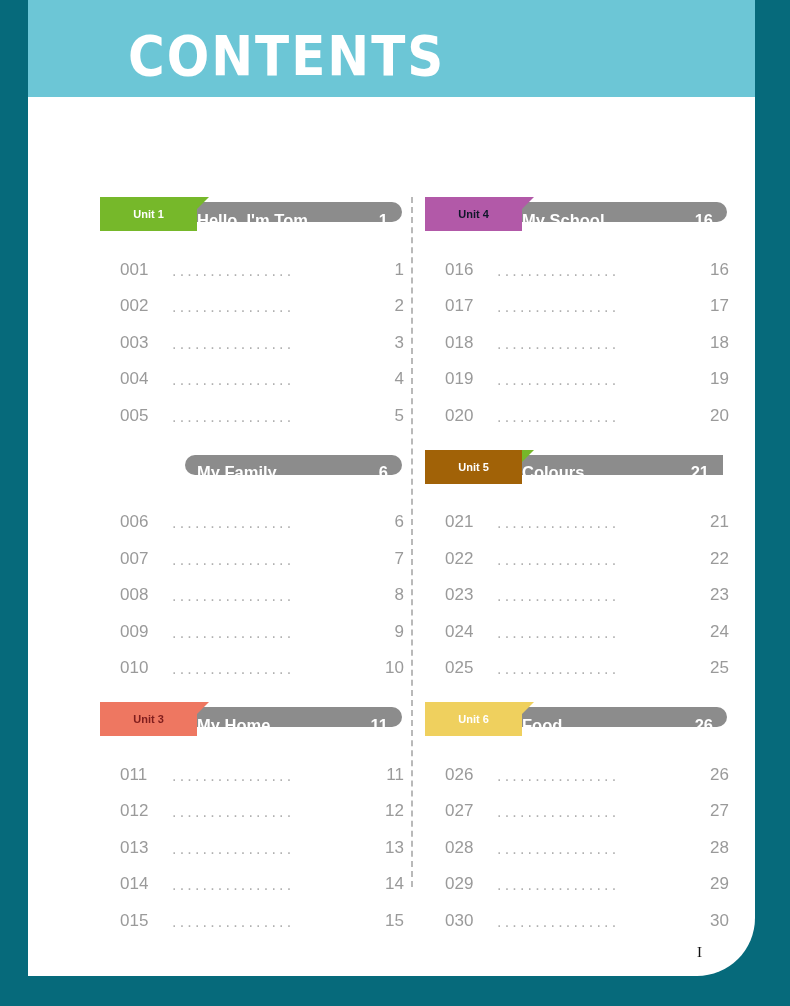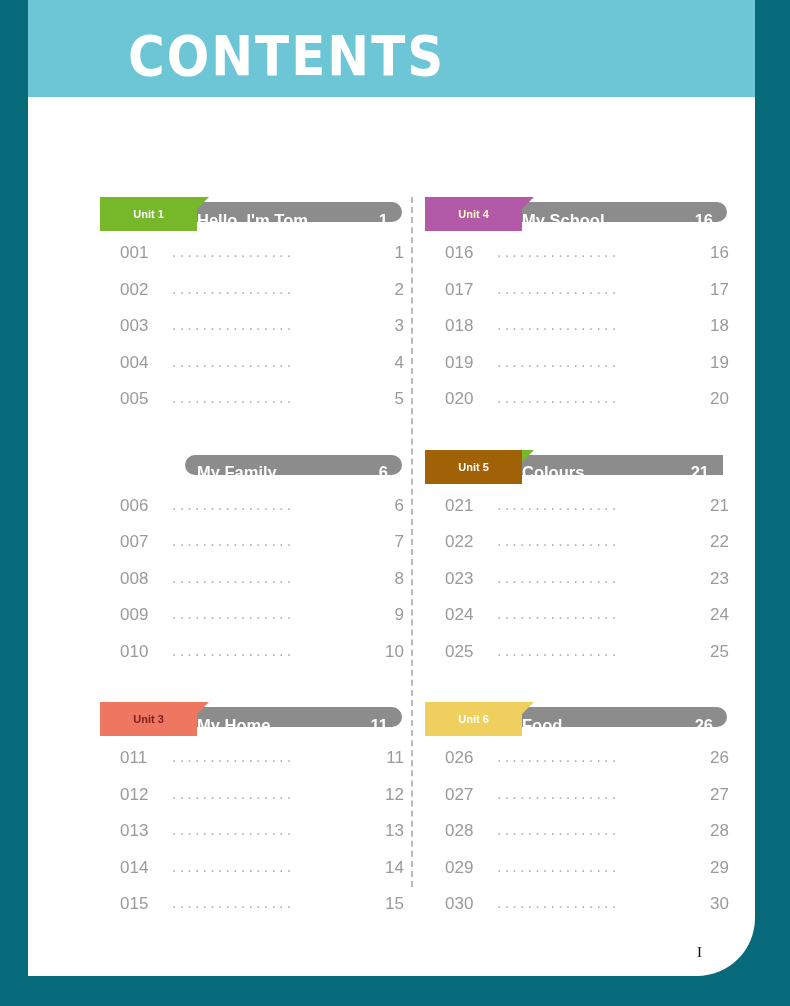--- a/index.html
+++ b/index.html
@@ -340,7 +340,7 @@
               <span class="banner-page">16</span>
             </div>
             <div class="unit-tab" style="background: rgb(178, 89, 168); color: rgb(178, 89, 168);">
-              <span style="color: #fef9c3;">Unit 4</span>
+              <span style="color: #0f172a;">Unit 4</span>
               <span class="fold"></span>
             </div>
           </div>

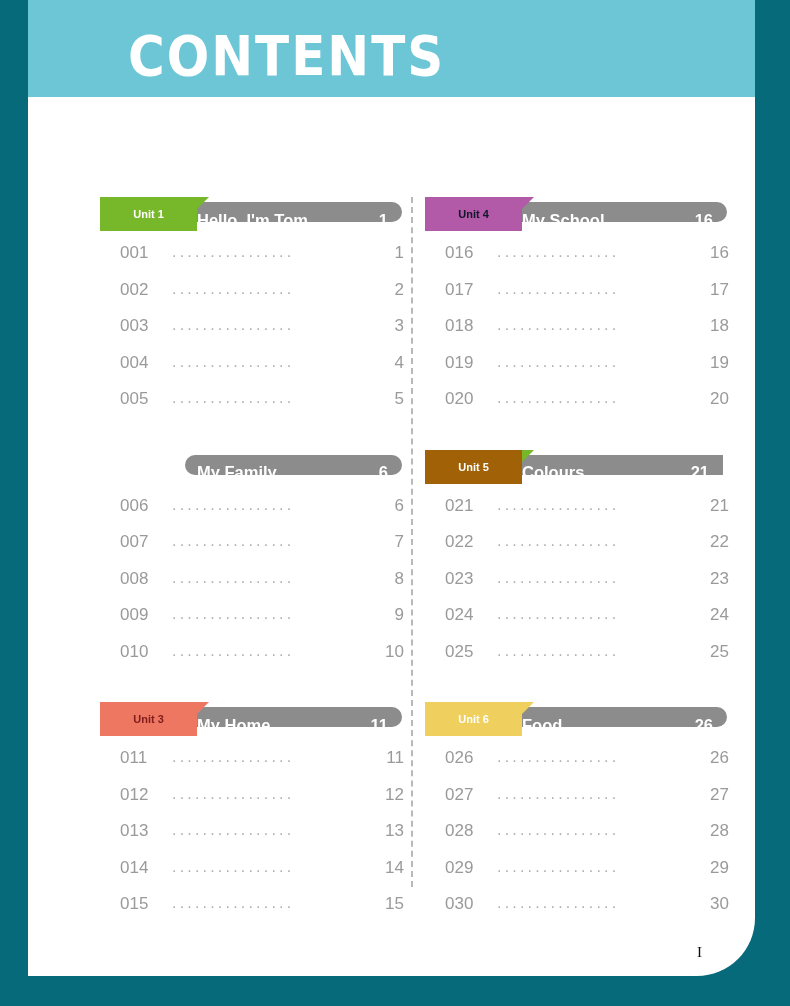--- a/index.html
+++ b/index.html
@@ -167,7 +167,7 @@
   
   .entry {
     display: flex;
-    align-items: flex-start;
+    align-items: flex-end;
     height: 36.5px;
     color: #9a9a9a;
     font-size: 17px;

